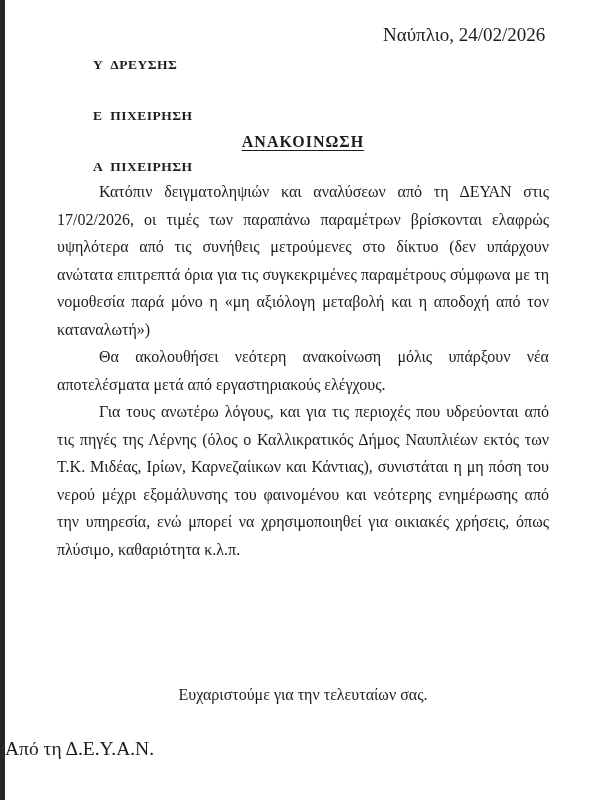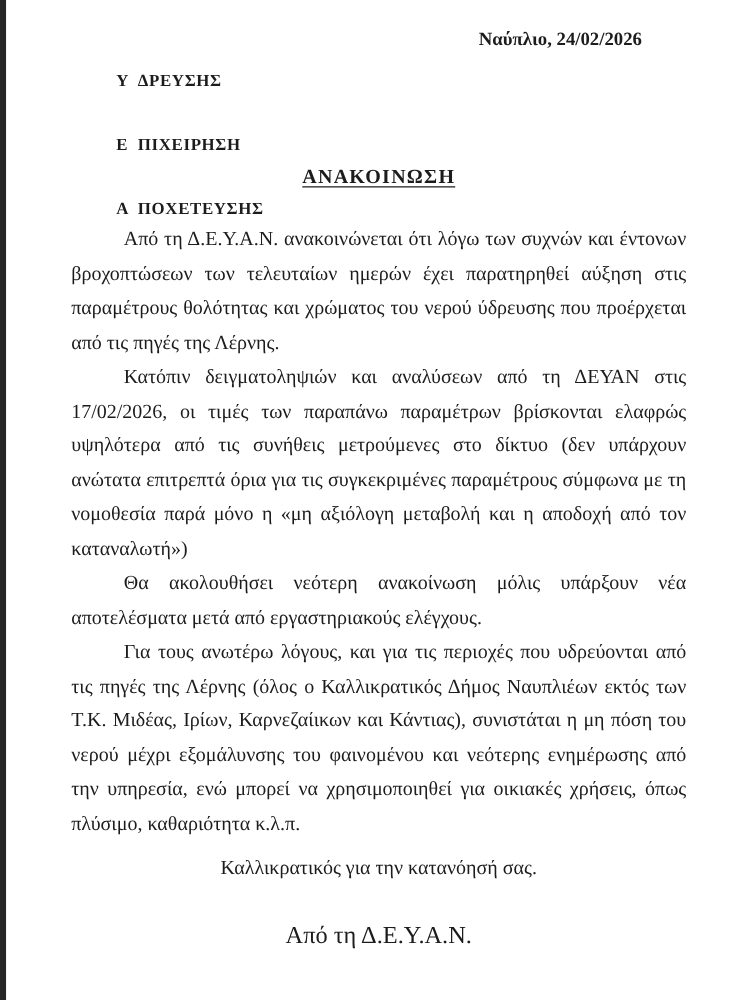--- a/index.html
+++ b/index.html
@@ -52,8 +52,8 @@
     position: absolute;
     left: 378px;
     top: 2px;
-    font-weight: bold;
-    font-size: 15px;
+    font-weight: normal;
+    font-size: 19px;
   }
   
   .doc-title {

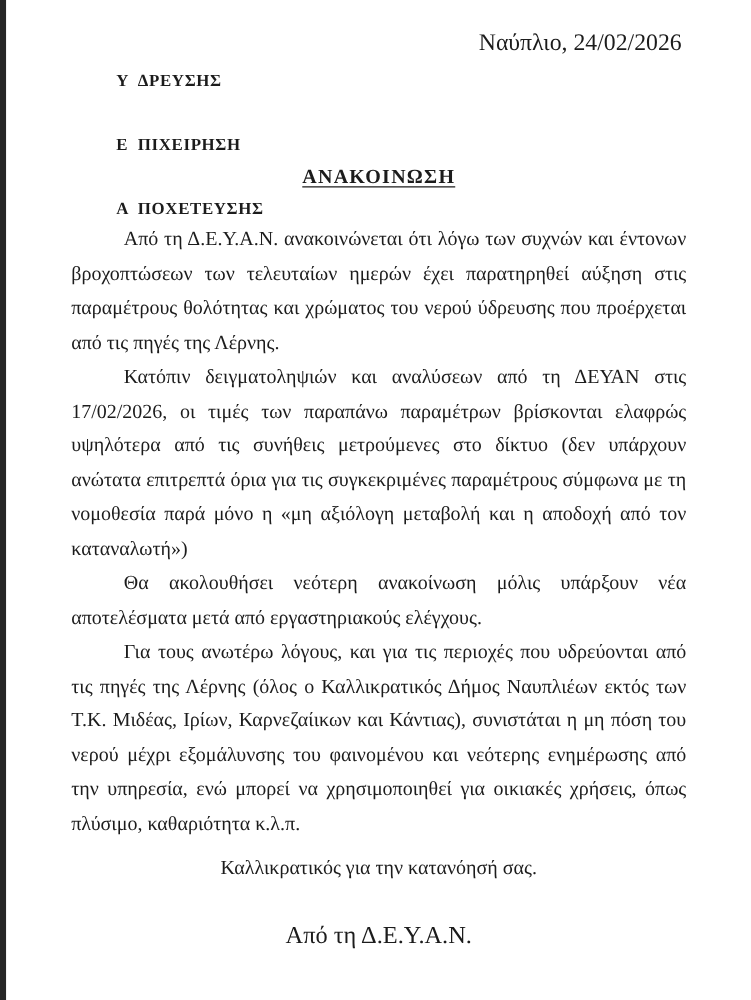--- a/index.html
+++ b/index.html
@@ -113,7 +113,7 @@
     <div class="letterhead">
       <div>Υ  ΔΡΕΥΣΗΣ</div>
       <div>Ε  ΠΙΧΕΙΡΗΣΗ</div>
-      <div>Α  ΠΟΧΕΤΕΥΣΗΣ</div>
+      <div>Α  ΠΙΧΕΙΡΗΣΗ</div>
     </div>
     <div class="dateline">Ναύπλιο,  24/02/2026</div>
   </div>

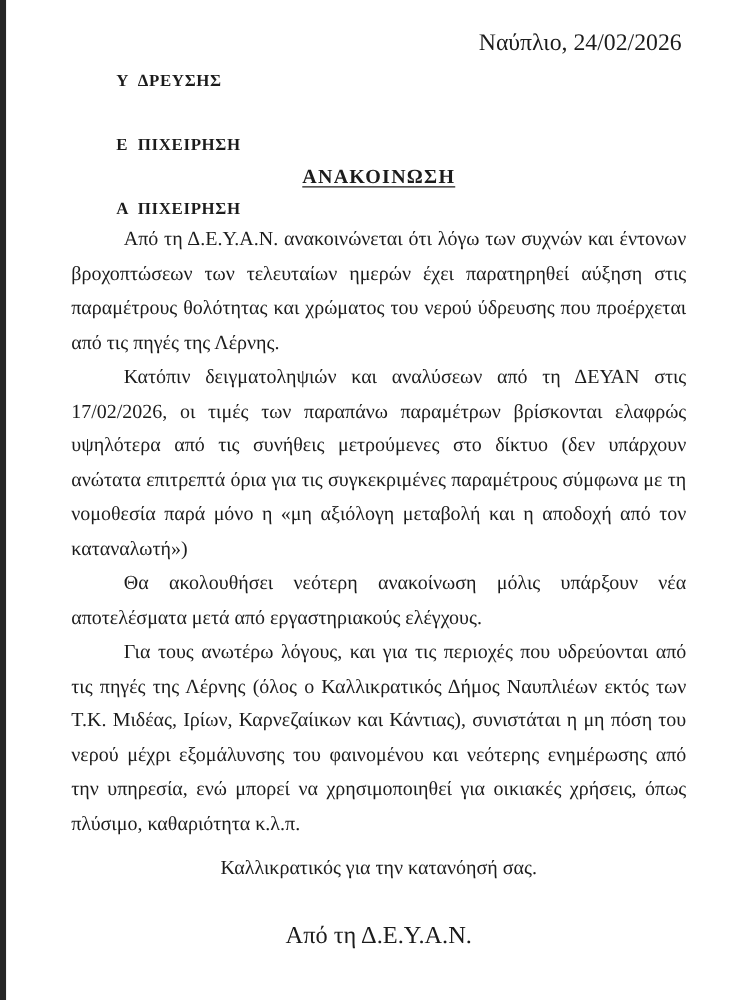--- a/index.html
+++ b/index.html
@@ -123,7 +123,6 @@
   </div>
 
   <div class="body-text">
-    <p>Από τη Δ.Ε.Υ.Α.Ν. ανακοινώνεται ότι λόγω των συχνών και έντονων βροχοπτώσεων των τελευταίων ημερών έχει παρατηρηθεί αύξηση στις παραμέτρους θολότητας και χρώματος  του νερού ύδρευσης που προέρχεται από τις πηγές της  Λέρνης.</p>
     <p>Κατόπιν δειγματοληψιών και αναλύσεων από τη ΔΕΥΑΝ στις 17/02/2026, οι τιμές των παραπάνω παραμέτρων βρίσκονται ελαφρώς υψηλότερα από τις συνήθεις μετρούμενες στο δίκτυο (δεν υπάρχουν ανώτατα επιτρεπτά όρια για τις συγκεκριμένες παραμέτρους σύμφωνα με τη νομοθεσία παρά μόνο η «μη αξιόλογη μεταβολή και η αποδοχή από τον καταναλωτή»)</p>
     <p>Θα ακολουθήσει νεότερη ανακοίνωση  μόλις υπάρξουν νέα αποτελέσματα μετά από εργαστηριακούς ελέγχους.</p>
     <p>Για τους ανωτέρω λόγους, και για τις περιοχές που υδρεύονται από τις πηγές της Λέρνης (όλος ο Καλλικρατικός Δήμος Ναυπλιέων εκτός των Τ.Κ. Μιδέας, Ιρίων, Καρνεζαίικων και Κάντιας), συνιστάται η μη πόση του νερού μέχρι εξομάλυνσης του φαινομένου και νεότερης ενημέρωσης  από την υπηρεσία, ενώ μπορεί να χρησιμοποιηθεί για οικιακές χρήσεις, όπως πλύσιμο, καθαριότητα κ.λ.π.</p>

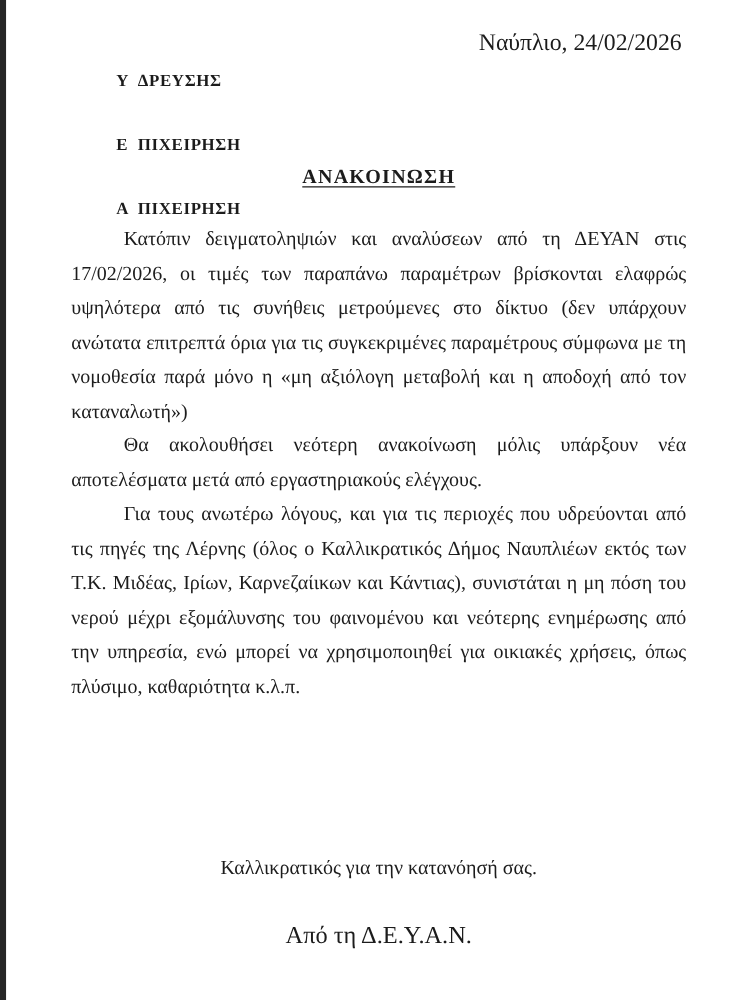--- a/index.html
+++ b/index.html
@@ -128,7 +128,7 @@
     <p>Για τους ανωτέρω λόγους, και για τις περιοχές που υδρεύονται από τις πηγές της Λέρνης (όλος ο Καλλικρατικός Δήμος Ναυπλιέων εκτός των Τ.Κ. Μιδέας, Ιρίων, Καρνεζαίικων και Κάντιας), συνιστάται η μη πόση του νερού μέχρι εξομάλυνσης του φαινομένου και νεότερης ενημέρωσης  από την υπηρεσία, ενώ μπορεί να χρησιμοποιηθεί για οικιακές χρήσεις, όπως πλύσιμο, καθαριότητα κ.λ.π.</p>
   </div>
 
-  <div class="thanks-line">Καλλικρατικός για την κατανόησή σας.</div>
+  <div class="thanks-line">Ευχαριστούμε για την τελευταίων σας.</div>
 
   <div class="signature-line">Από τη Δ.Ε.Υ.Α.Ν.</div>
 

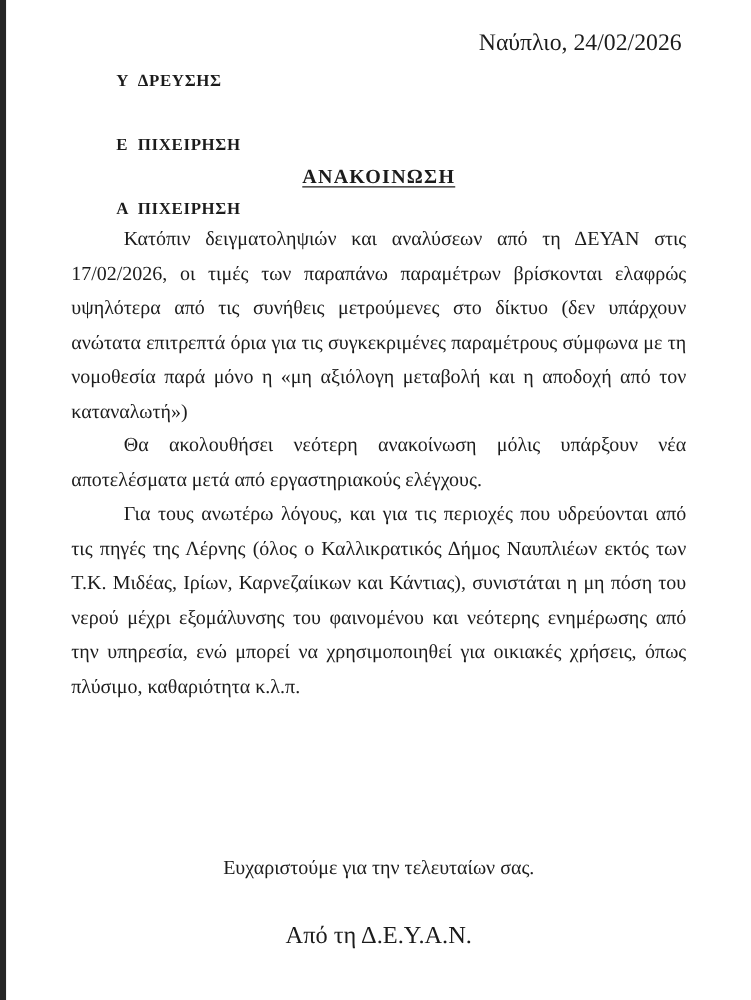--- a/index.html
+++ b/index.html
@@ -98,7 +98,7 @@
     top: 738px;
     left: 0;
     width: 100%;
-    text-align: center;
+    text-align: left;
     font-size: 19.5px;
   }
 </style>

